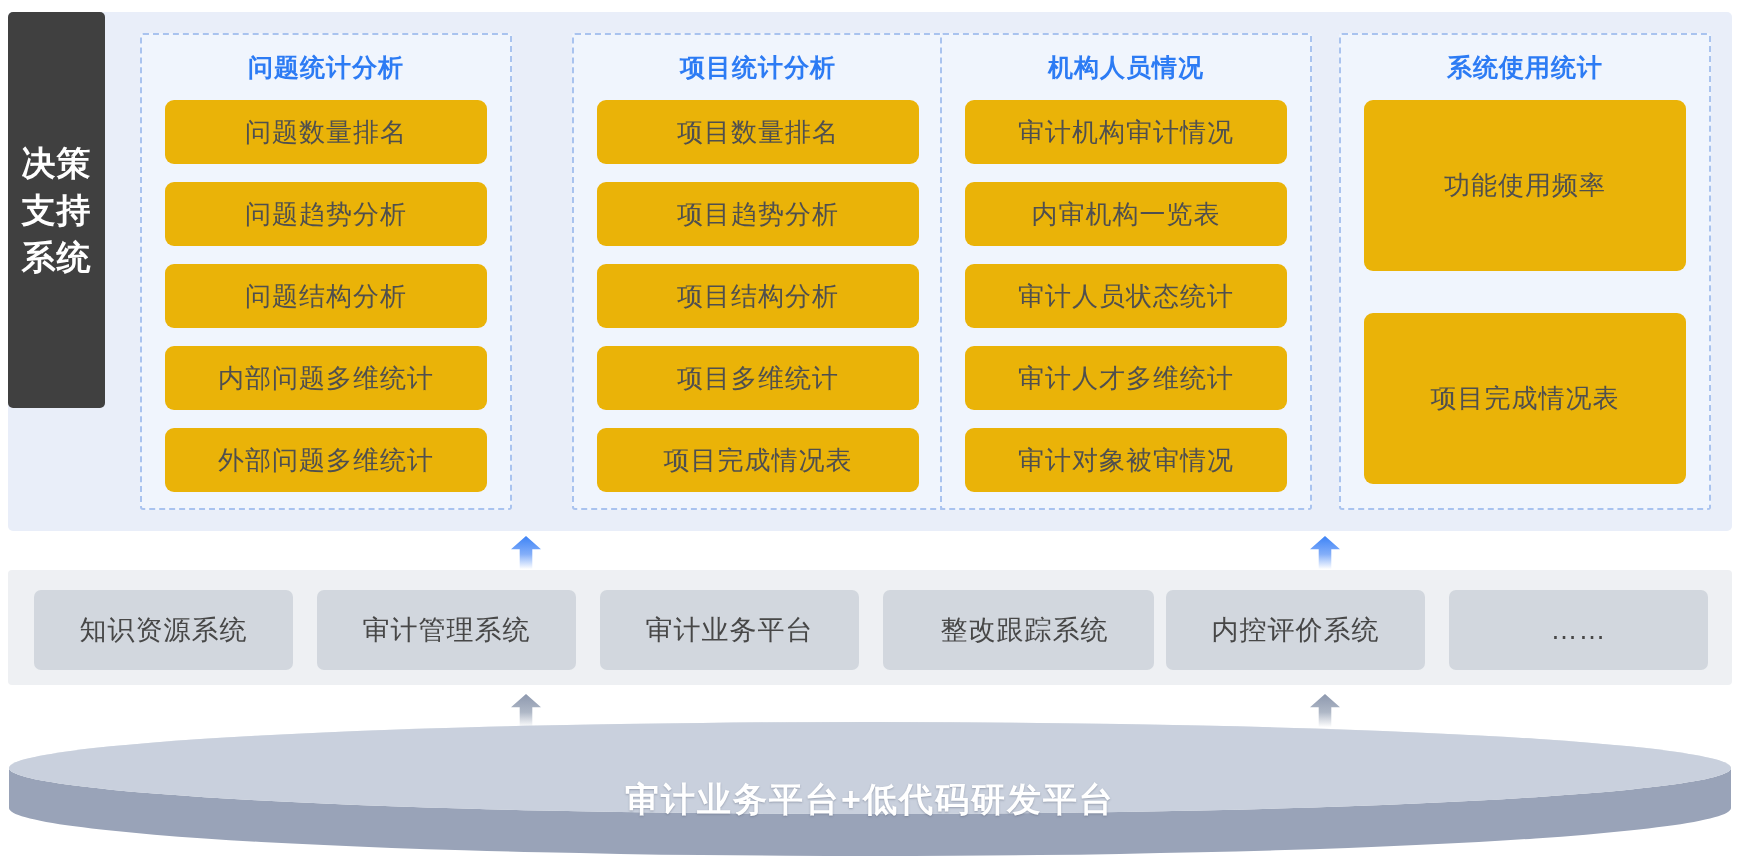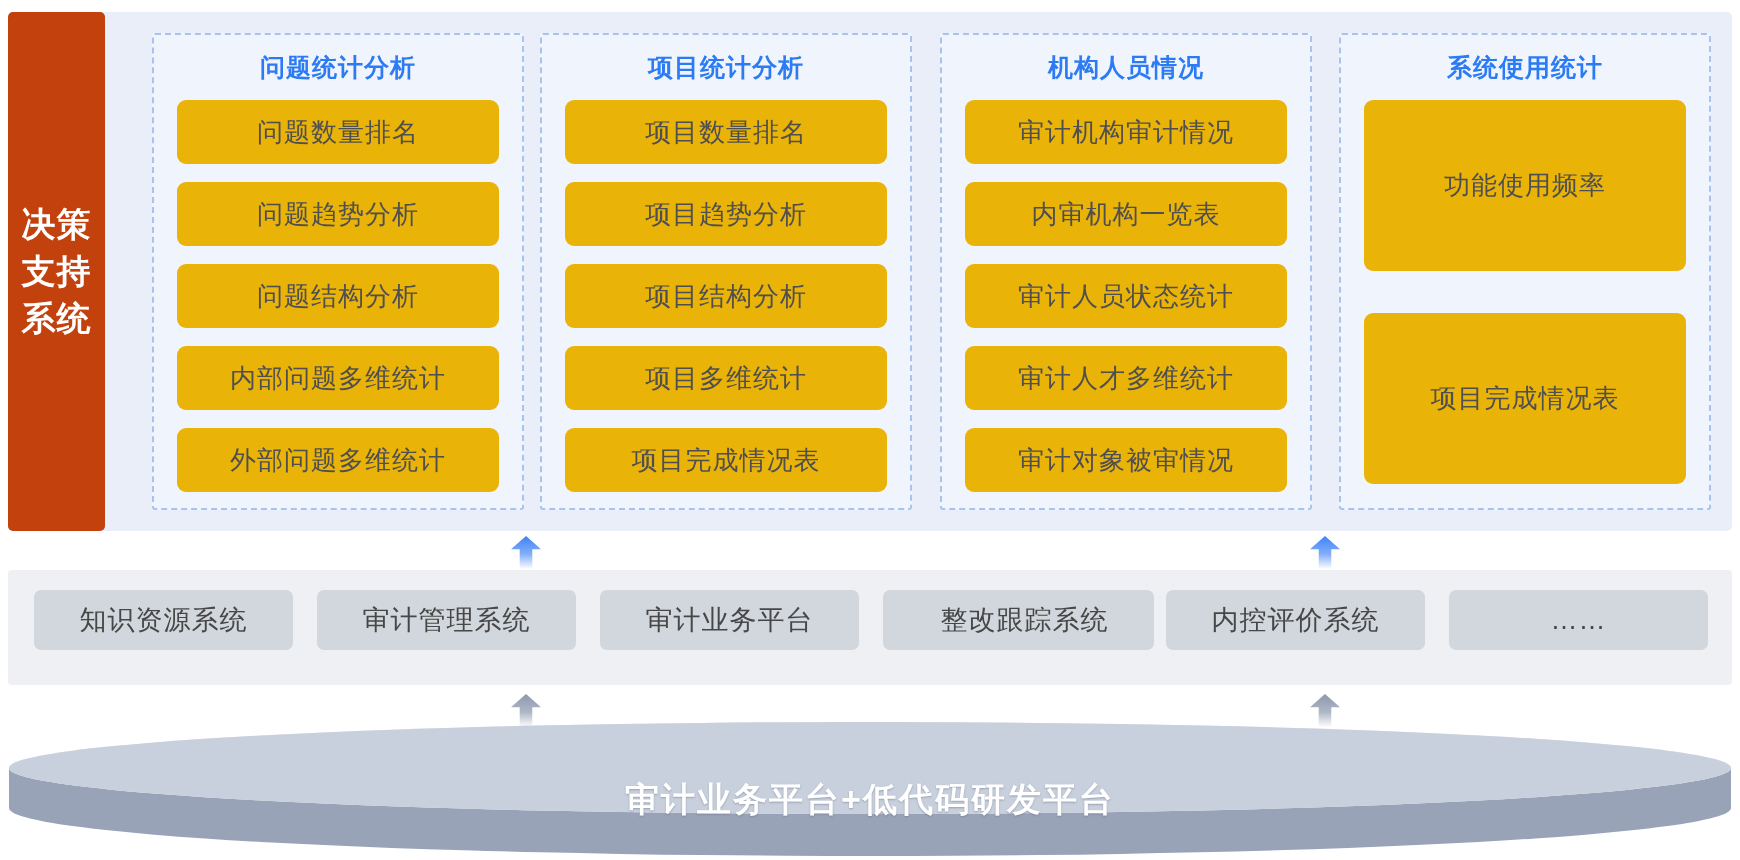--- a/index.html
+++ b/index.html
@@ -29,7 +29,7 @@
     background:#f0f5fd;border:2px dashed #a9c3ef;border-radius:3px;
     box-sizing:border-box;
   }
-  .col-1{left:144px;} .col-2{left:532px;} .col-3{left:932px;} .col-4{left:1331px;text-align:right;}
+  .col-1{left:132px;} .col-2{left:532px;} .col-3{left:932px;} .col-4{left:1331px;text-align:right;}
   .col-header{
     height:65px;display:flex;align-items:center;justify-content:center;
     color:#2c7bf4;font-size:25px;font-weight:bold;letter-spacing:1px;

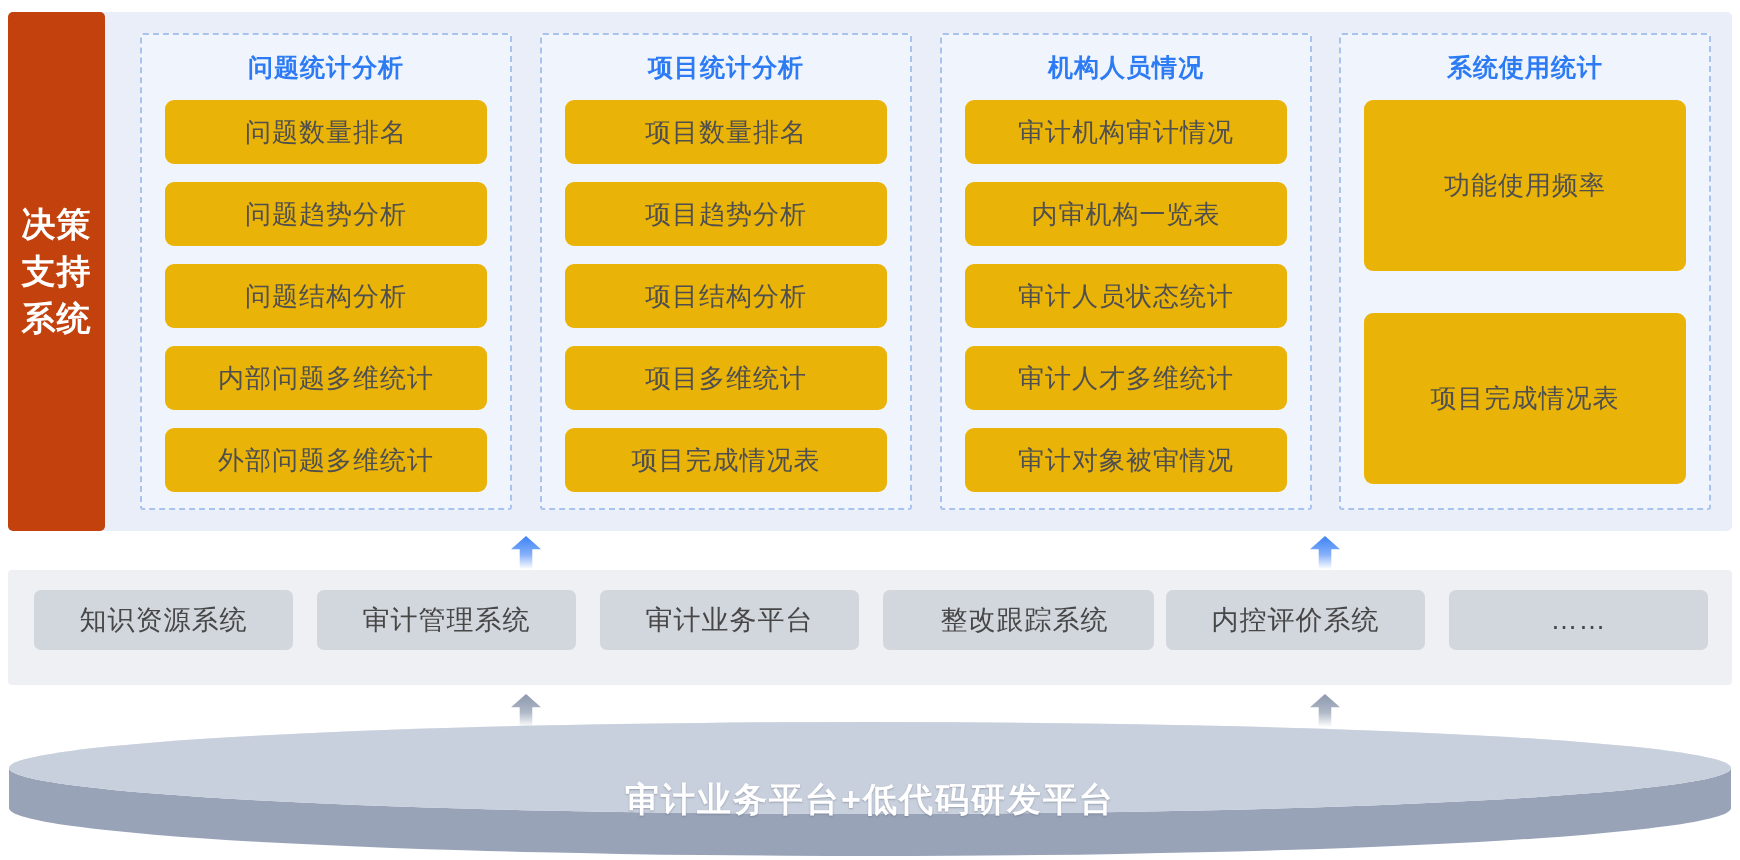--- a/index.html
+++ b/index.html
@@ -29,7 +29,7 @@
     background:#f0f5fd;border:2px dashed #a9c3ef;border-radius:3px;
     box-sizing:border-box;
   }
-  .col-1{left:132px;} .col-2{left:532px;} .col-3{left:932px;} .col-4{left:1331px;text-align:right;}
+  .col-1{left:132px;} .col-2{left:564px;} .col-3{left:932px;} .col-4{left:1331px;text-align:right;}
   .col-header{
     height:65px;display:flex;align-items:center;justify-content:center;
     color:#2c7bf4;font-size:25px;font-weight:bold;letter-spacing:1px;

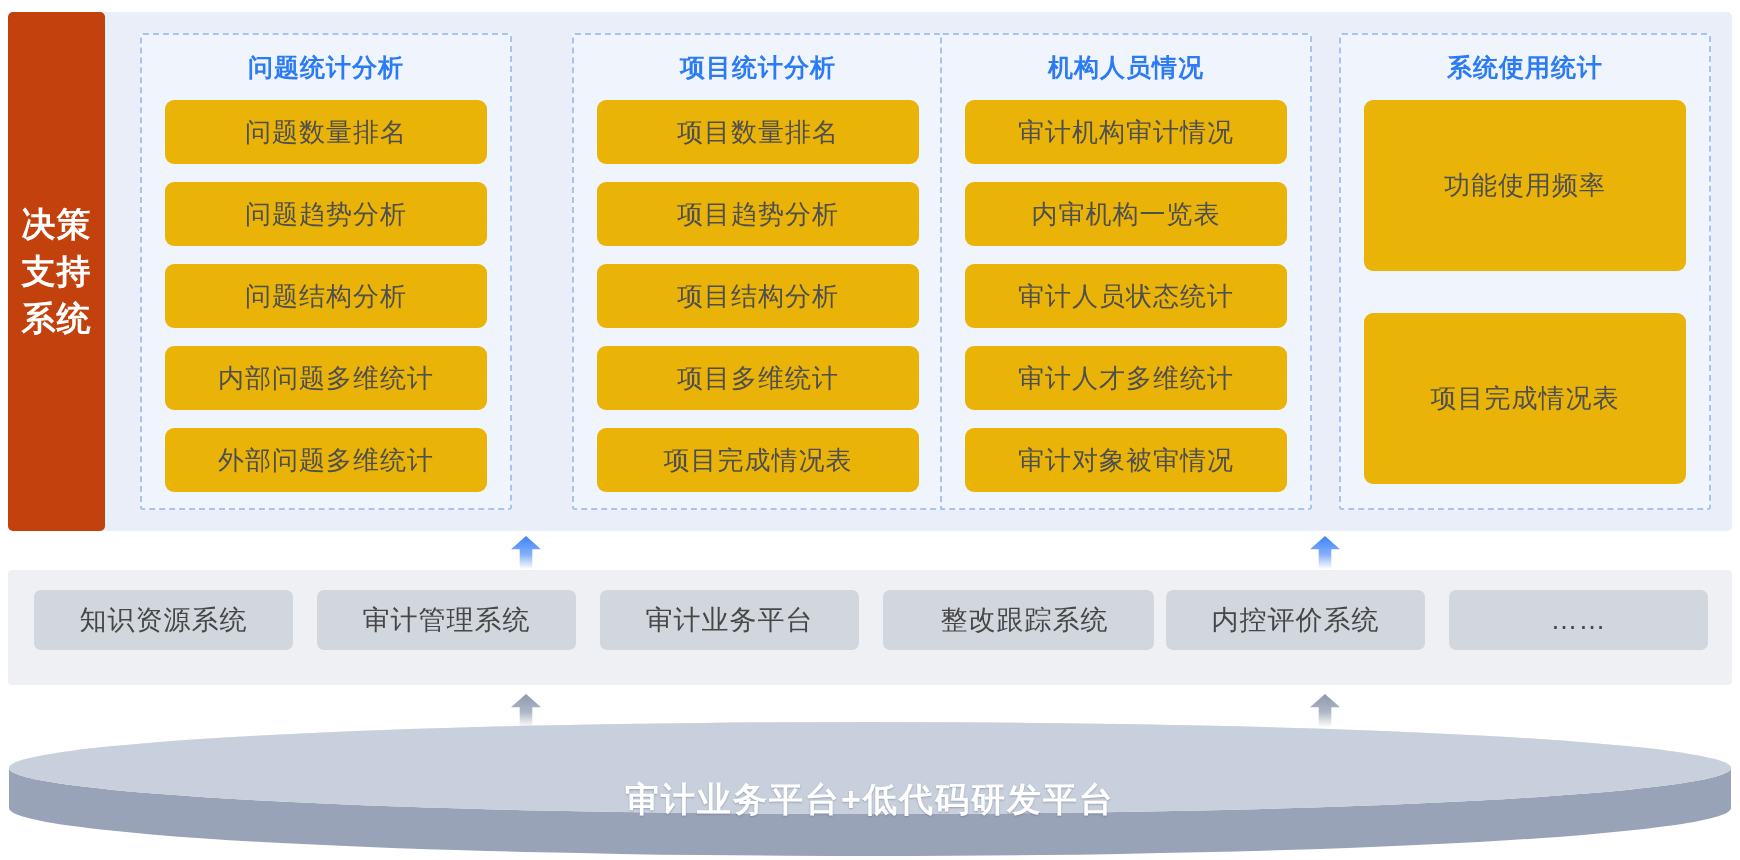--- a/index.html
+++ b/index.html
@@ -16,8 +16,8 @@
     background:#e9eef9;border-radius:5px;
   }
   .sidebar{
-    position:absolute;left:0;top:0;width:97px;height:519px;
-    background:#c2410c;border-radius:5px;
+    position:absolute;left:0;top:0;width:97px;height:396px;
+    background:#404040;border-radius:5px;
     display:flex;flex-direction:column;align-items:center;justify-content:center;
   }
   .sidebar-line{

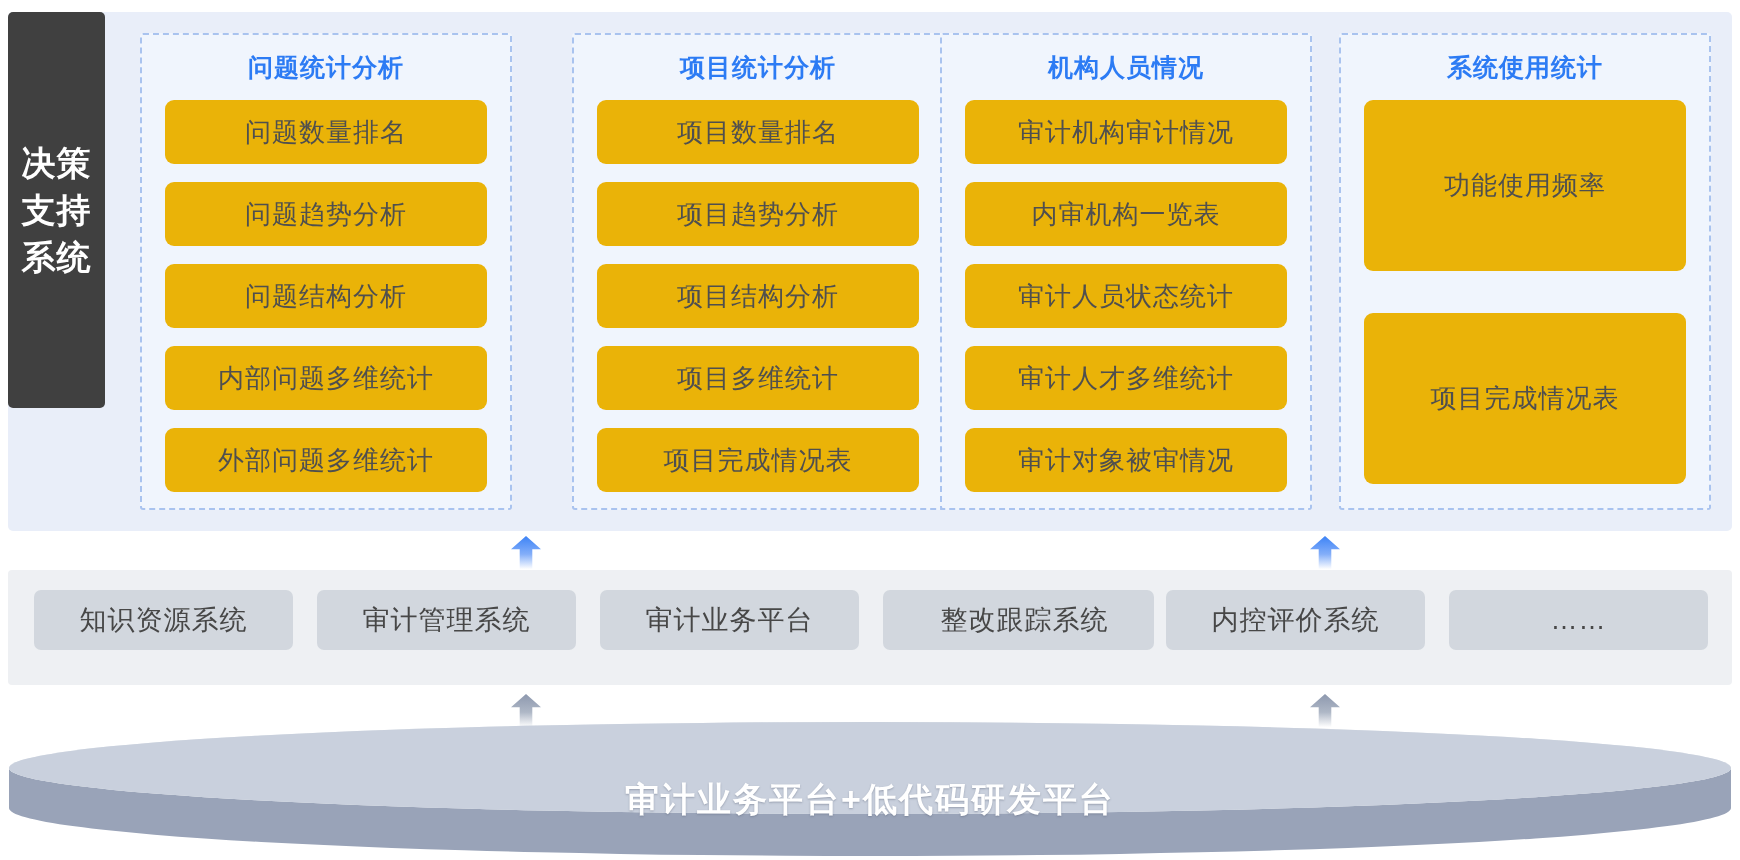--- a/index.html
+++ b/index.html
@@ -60,7 +60,7 @@
     background:#eef0f3;border-radius:4px;
   }
   .sys-box{
-    position:absolute;top:20px;width:259px;height:60px;
+    position:absolute;top:20px;width:259px;height:80px;
     background:#d2d7de;border-radius:7px;
     display:flex;align-items:center;justify-content:center;
     color:#474747;font-size:27px;letter-spacing:1px;white-space:nowrap;

